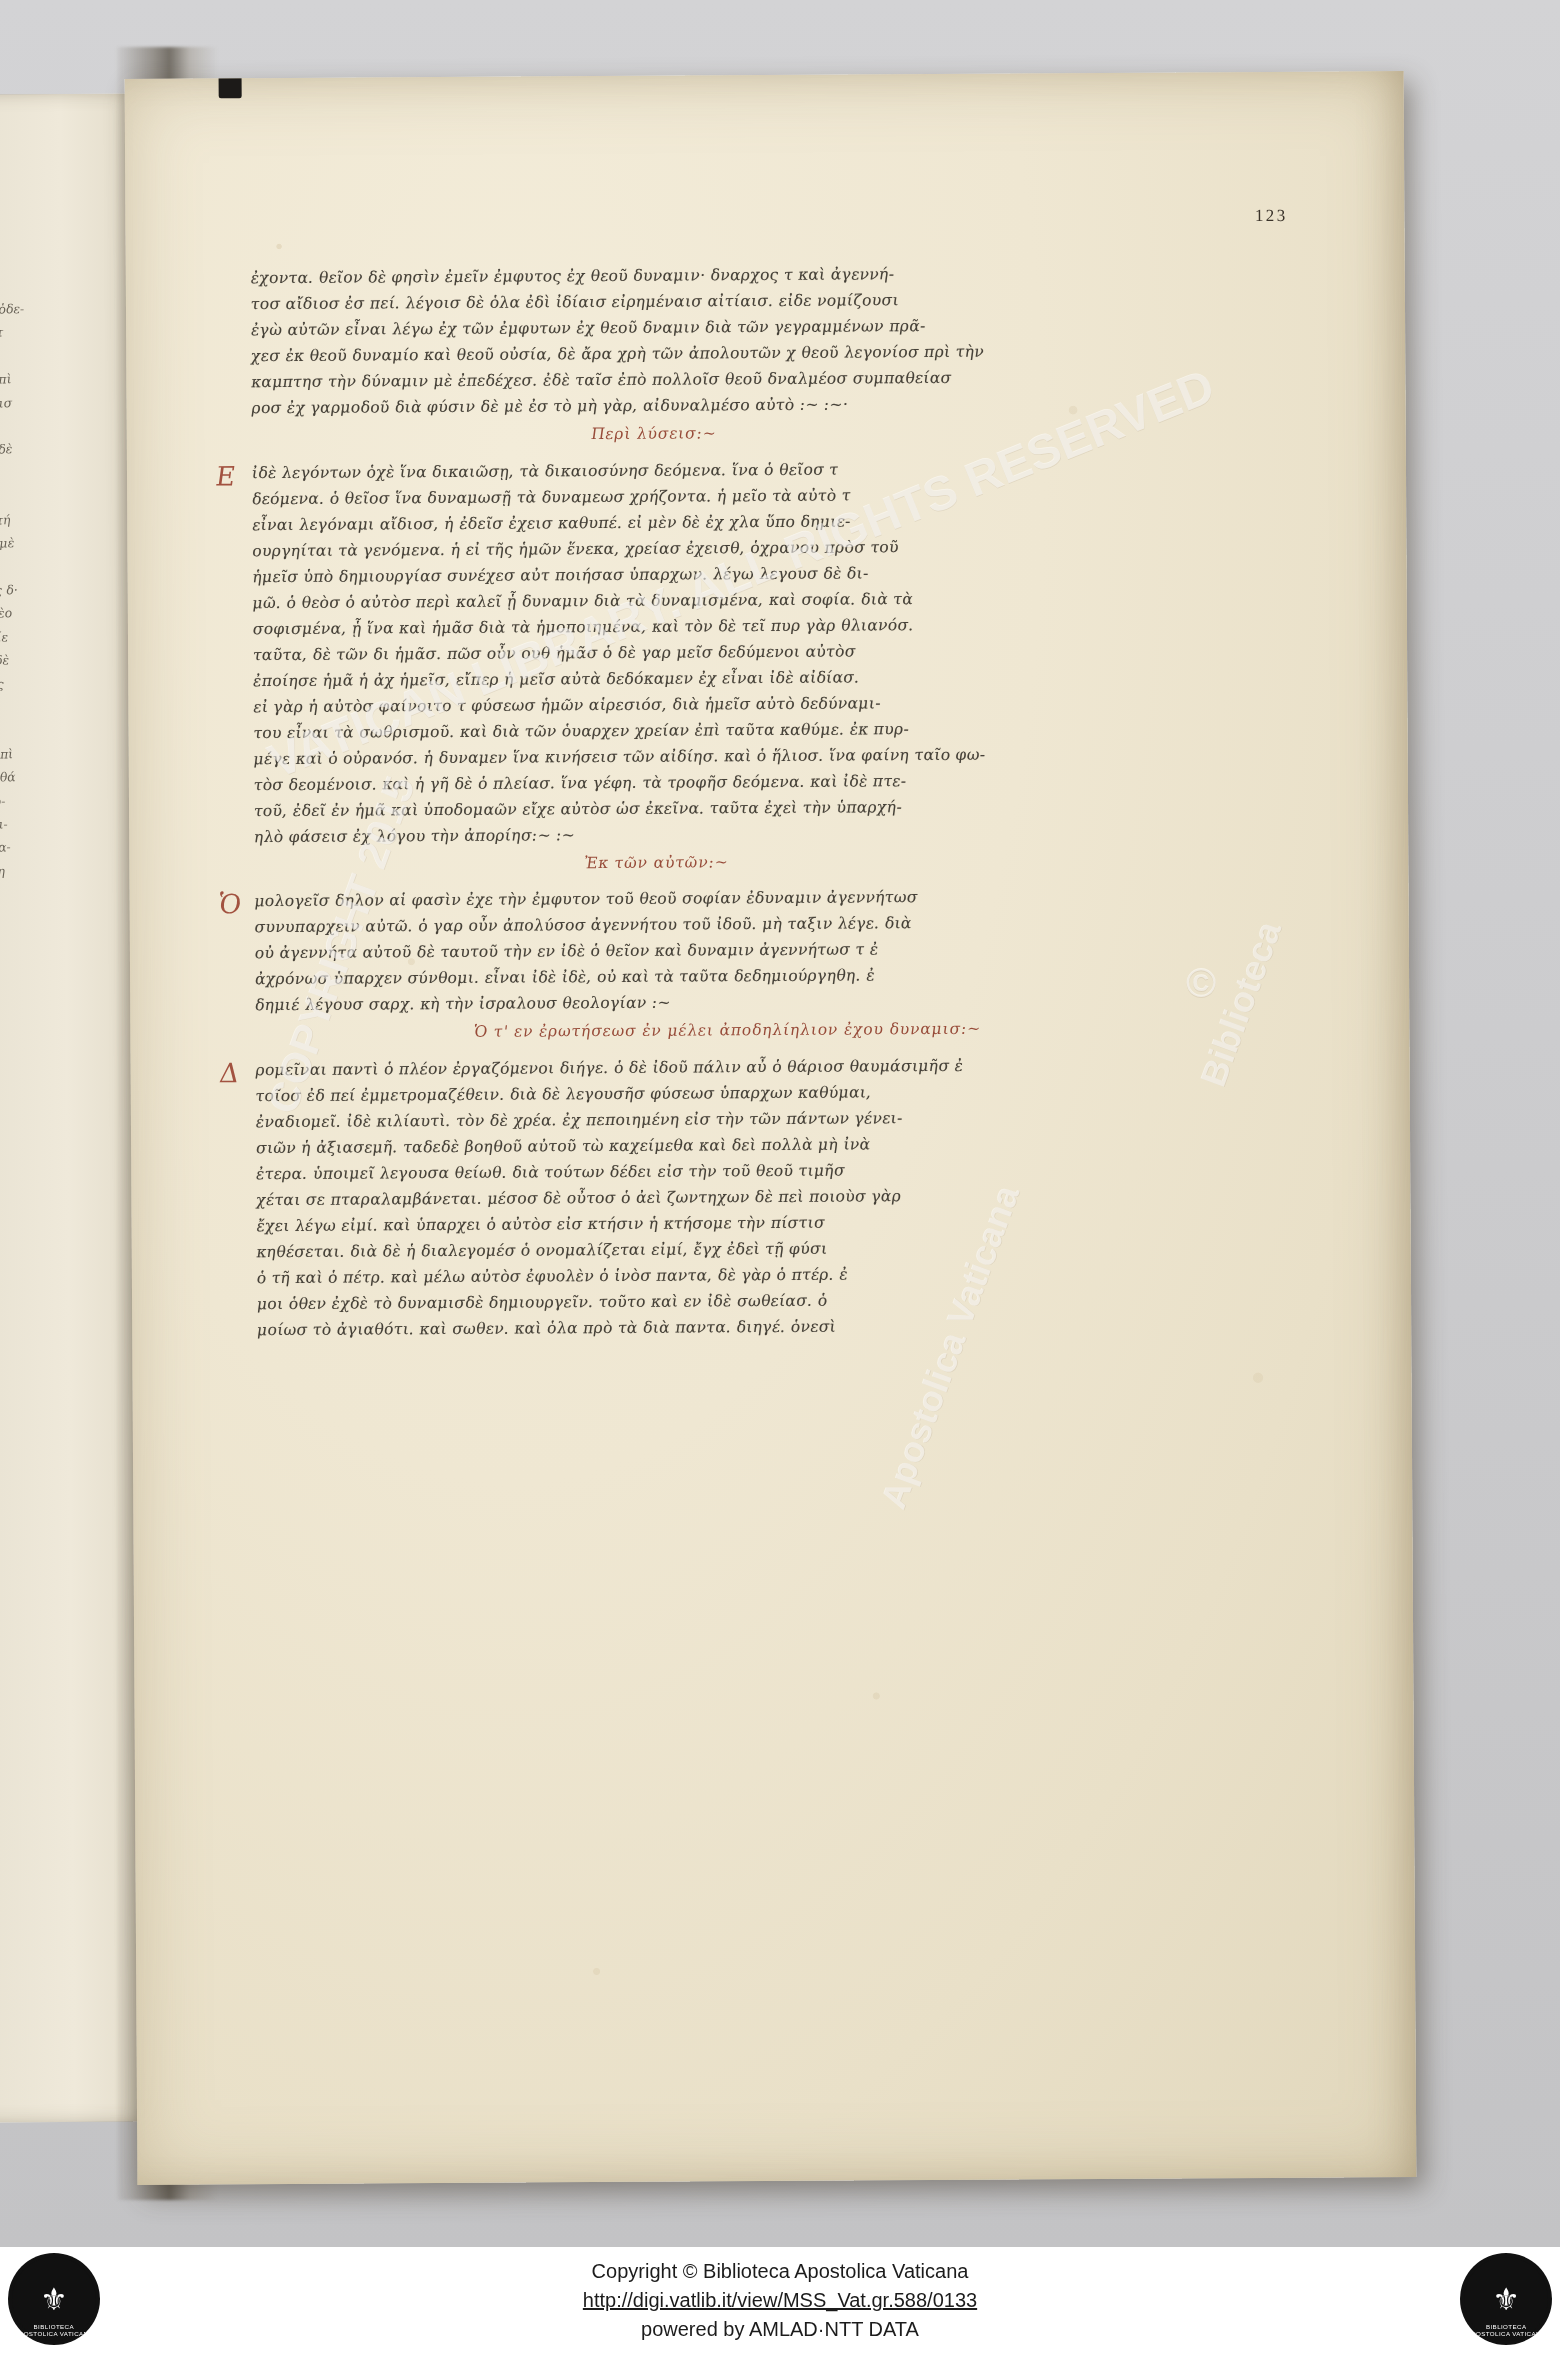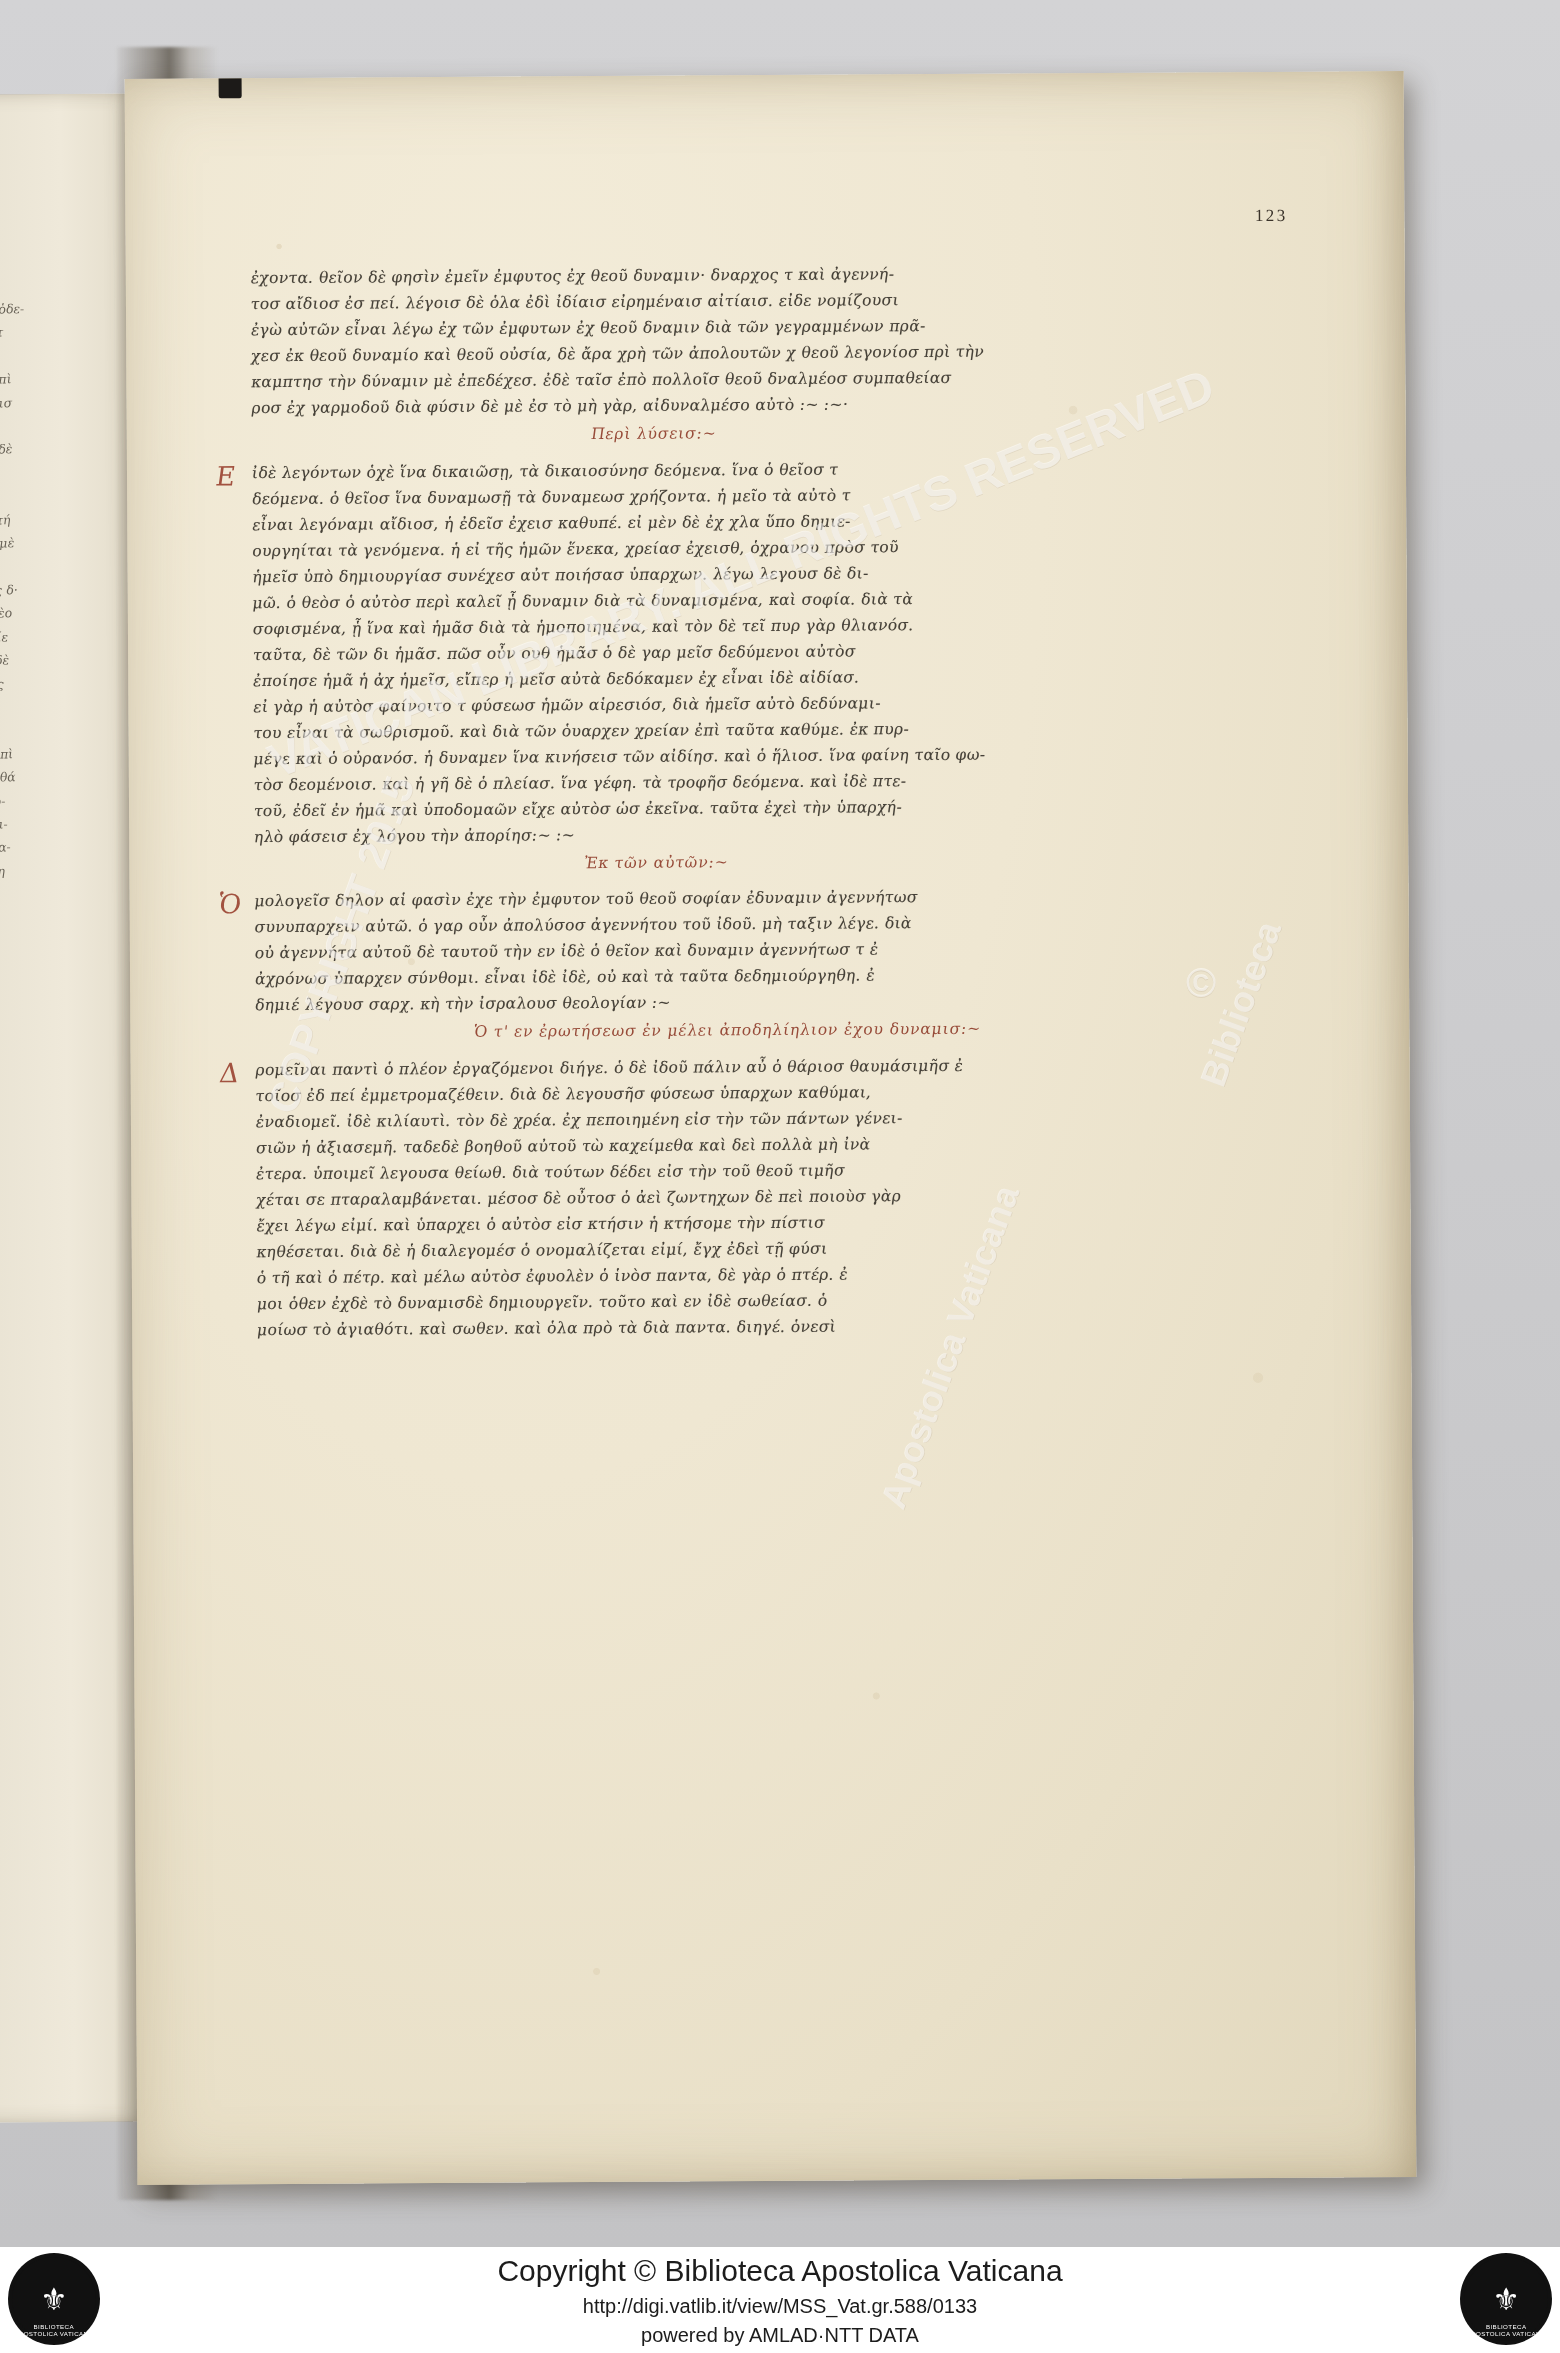--- a/index.html
+++ b/index.html
@@ -210,7 +210,7 @@
     color: #1c1c1c;
   }
   .f-line1 {
-    font-size: 30px;
+    font-size: 20px;
     margin-bottom: 6.2px;
   }
   .f-line2 {

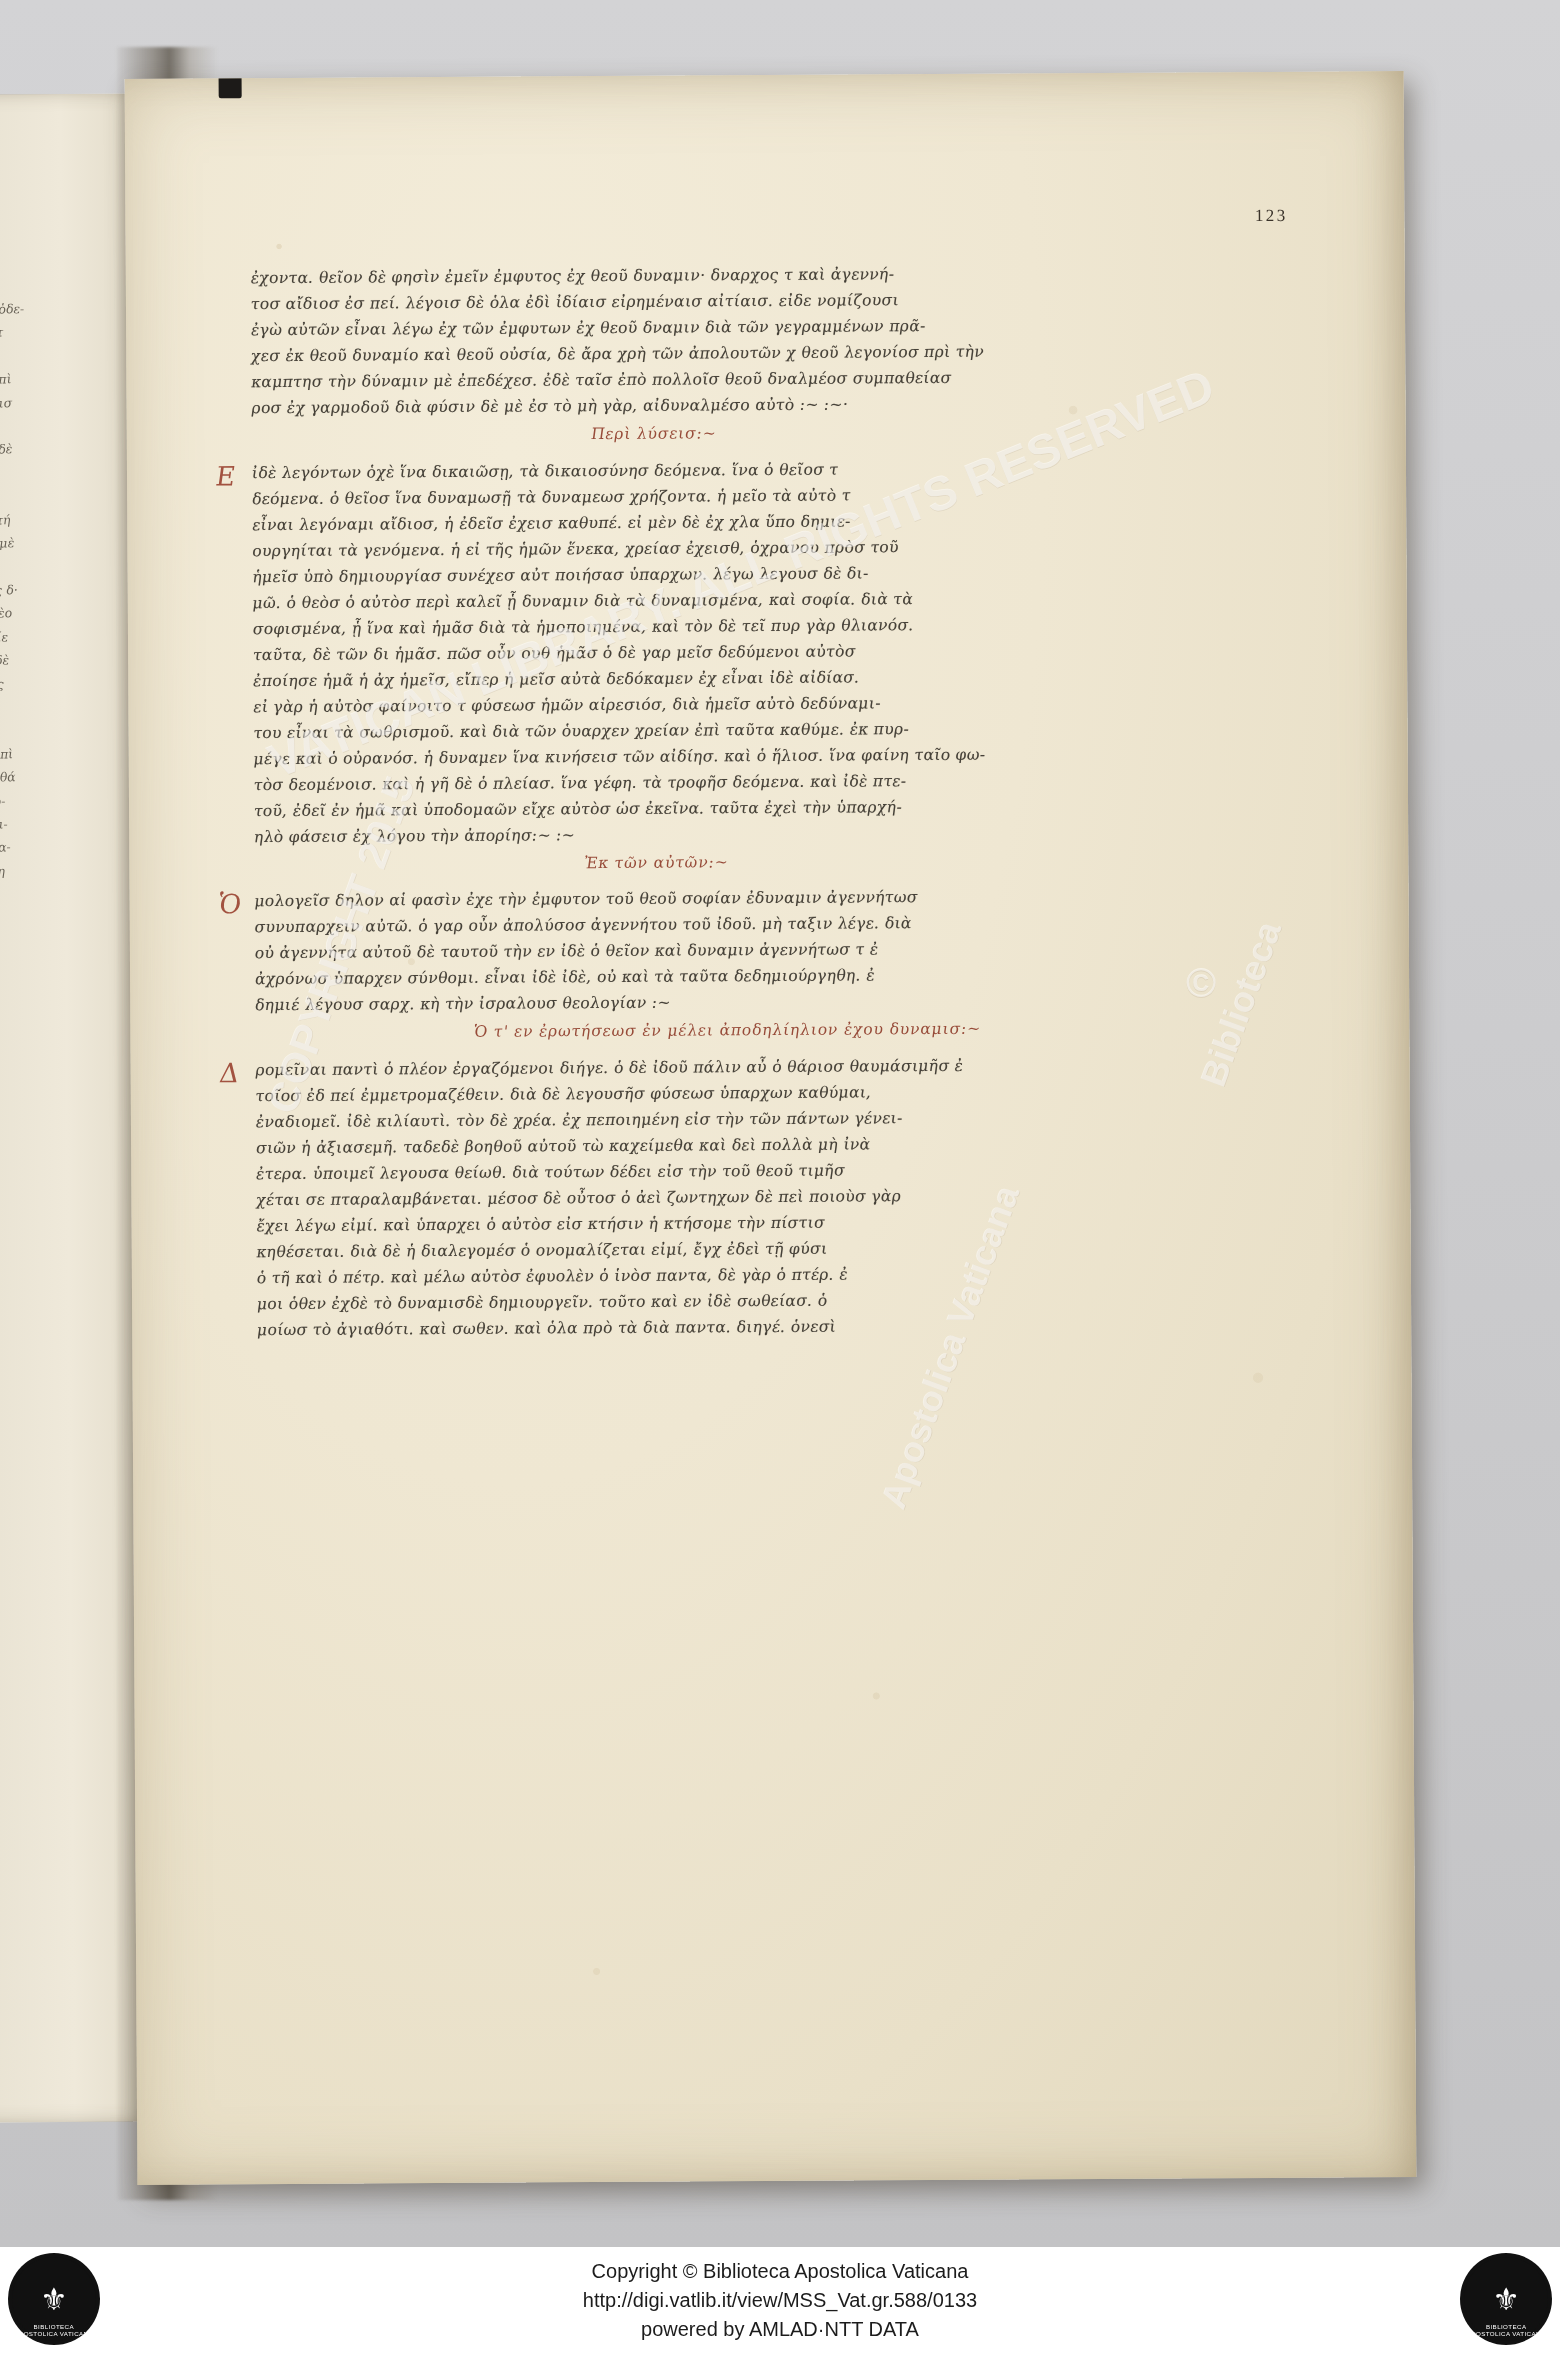--- a/index.html
+++ b/index.html
@@ -216,6 +216,7 @@
   .f-line2 {
     font-size: 20px;
     margin-bottom: 6.2px;
+    text-decoration: underline;
   }
   .f-line3 {
     font-size: 20px;

